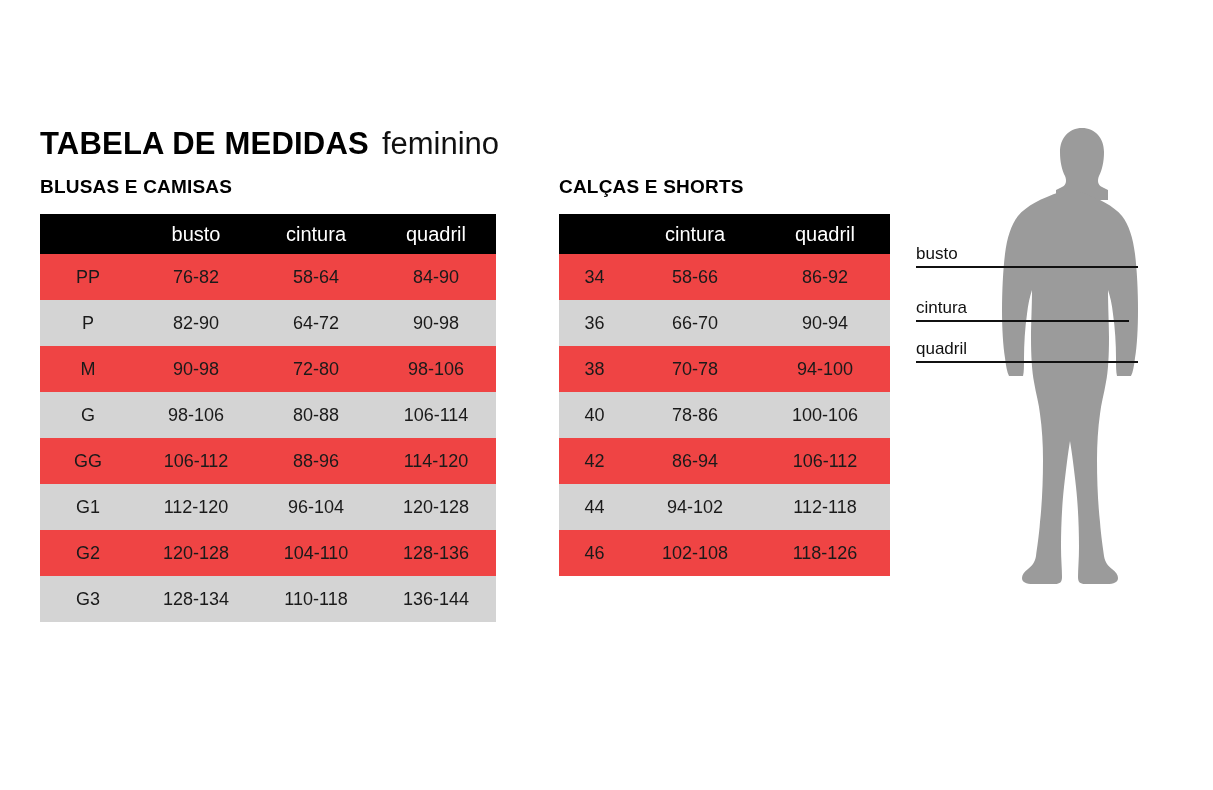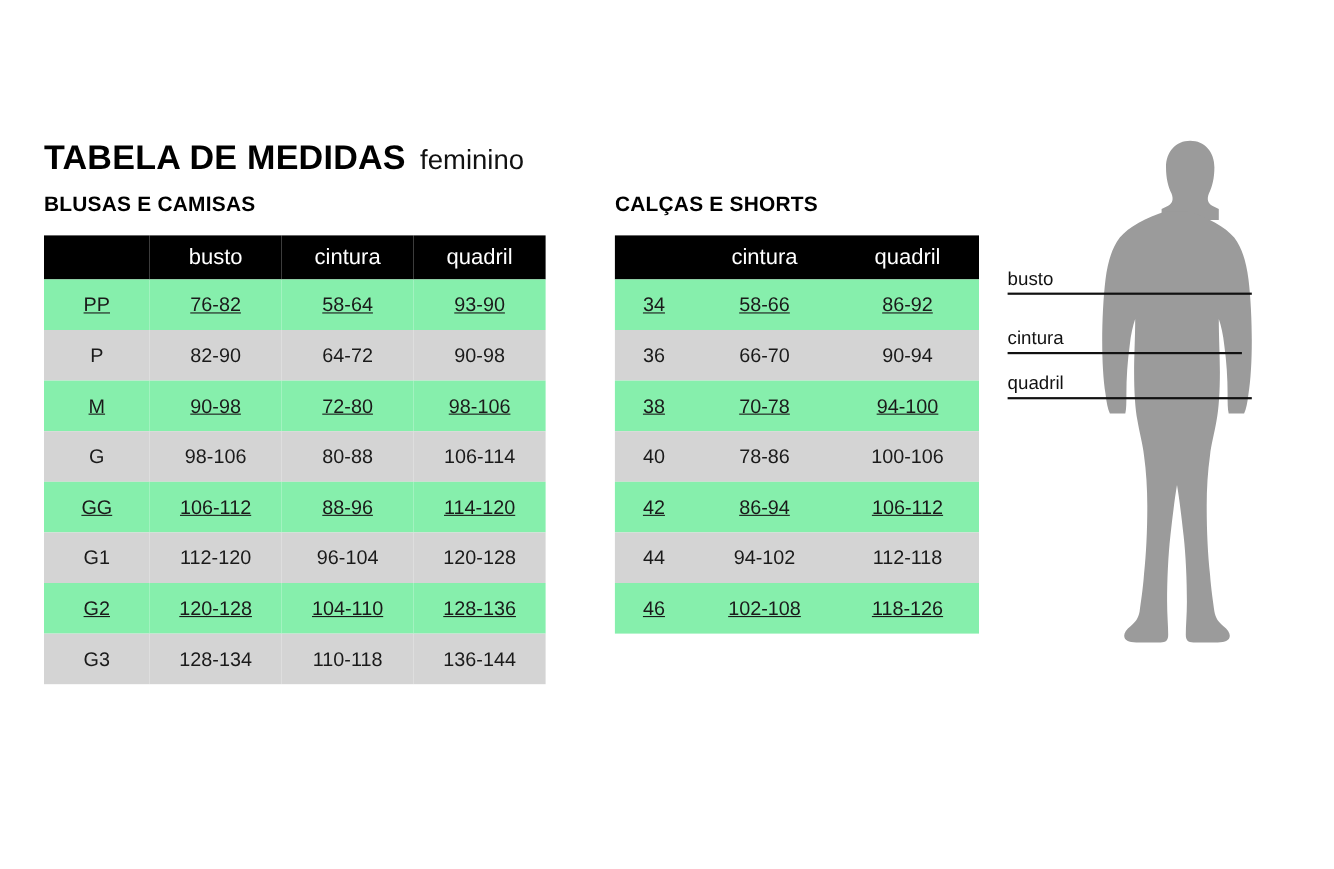--- a/index.html
+++ b/index.html
@@ -35,7 +35,7 @@
     color: #000;
   }
   .title-sub {
-    font-size: 25px;
+    font-size: 31px;
     font-weight: normal;
     color: #111;
   }

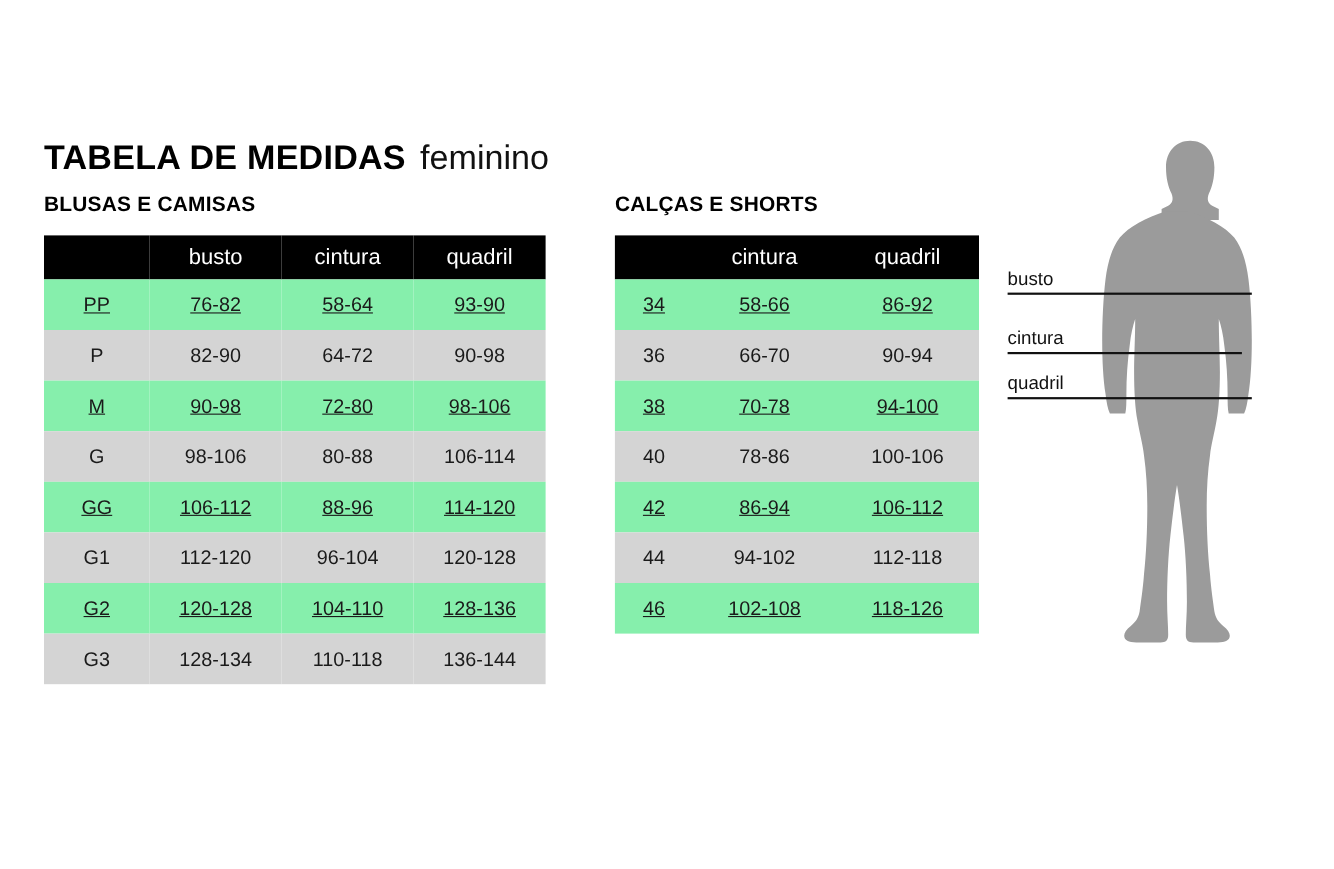--- a/index.html
+++ b/index.html
@@ -91,8 +91,7 @@
     background: #d4d4d4;
   }
   .size-table tbody tr.plain td {
-    background: #86efac;
-    text-decoration: underline;
+    background: #ef4444;
   }
   
   #table-tops col.c0 { width: 96px; }

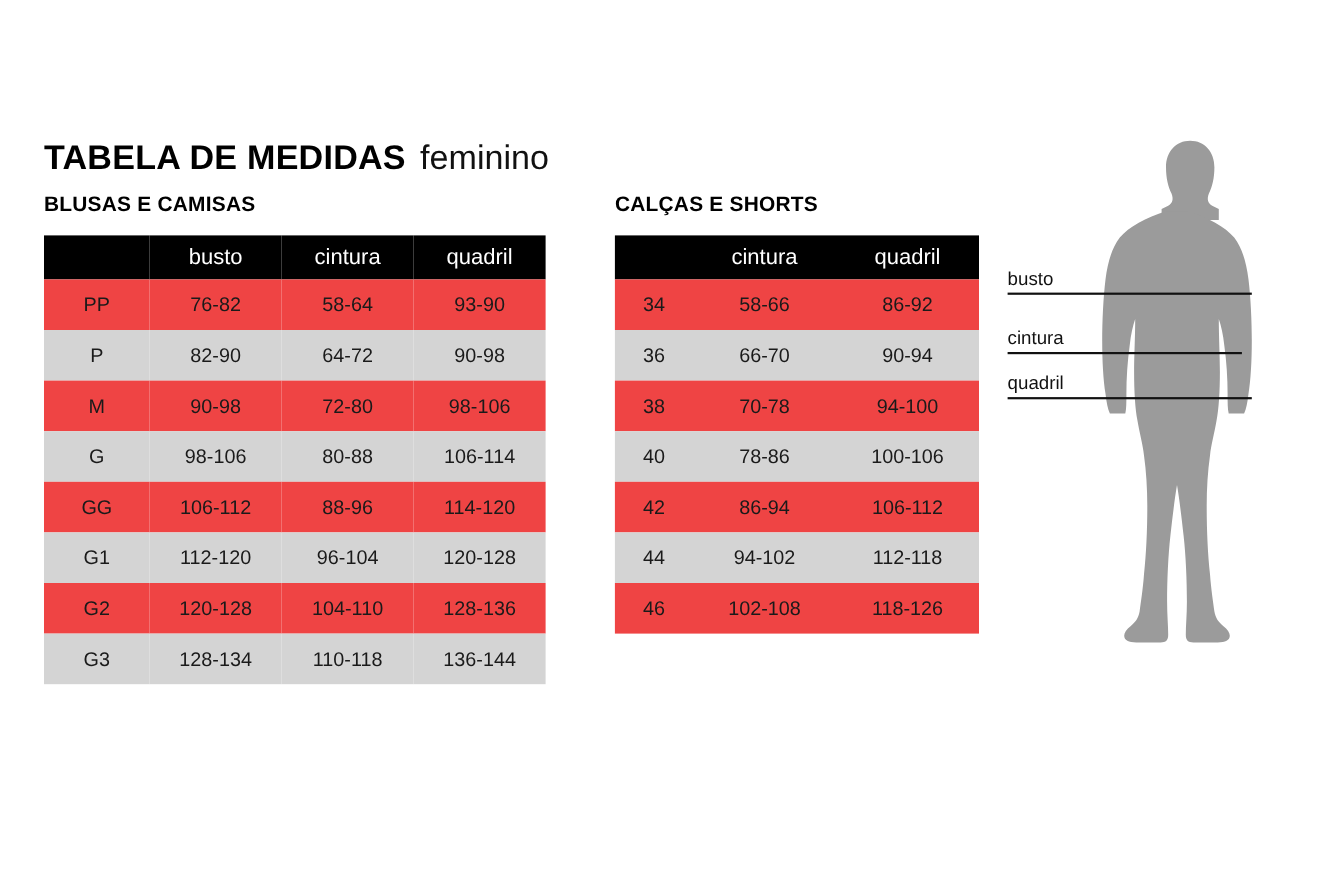--- a/index.html
+++ b/index.html
@@ -165,7 +165,7 @@
         <td>PP</td>
         <td>76-82</td>
         <td>58-64</td>
-        <td>93-90</td>
+        <td>84-90</td>
       </tr>
       <tr class="shaded">
         <td>P</td>

